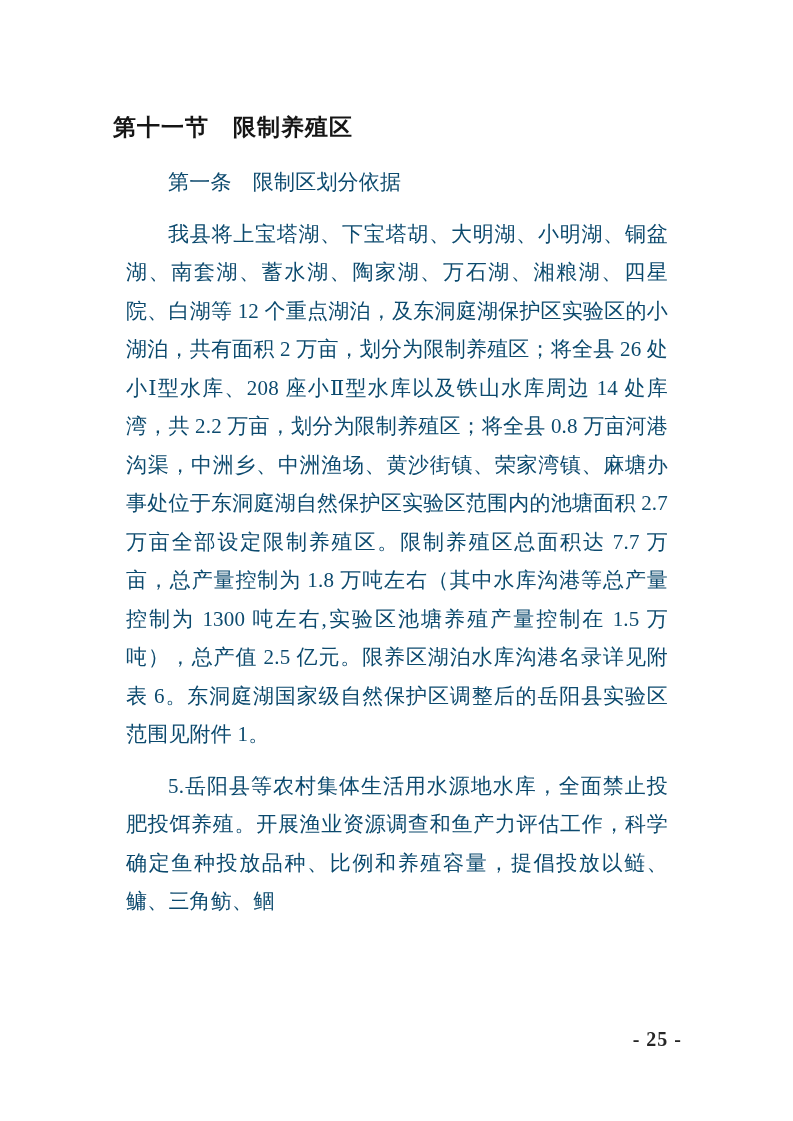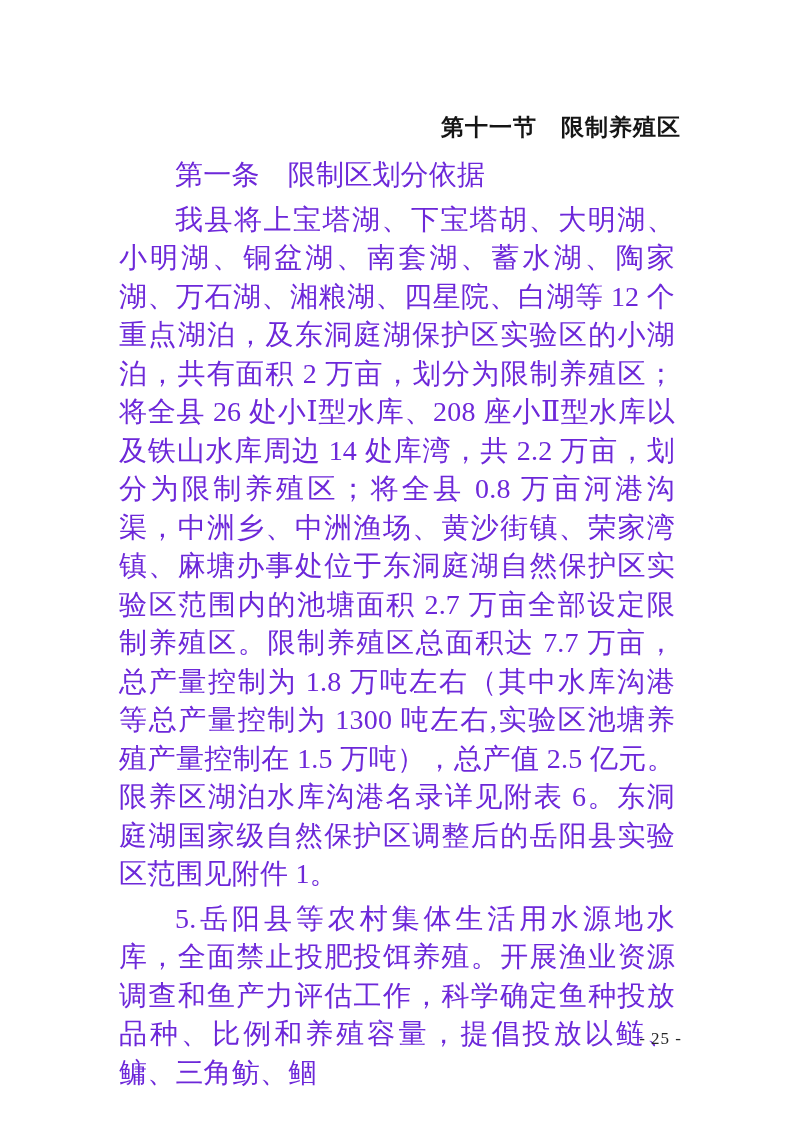--- a/index.html
+++ b/index.html
@@ -32,7 +32,7 @@
     font-weight: 700;
     font-size: 23px;
     line-height: 46px;
-    text-align: right;
+    text-align: left;
     letter-spacing: 1px;
     color: #151515;
   }

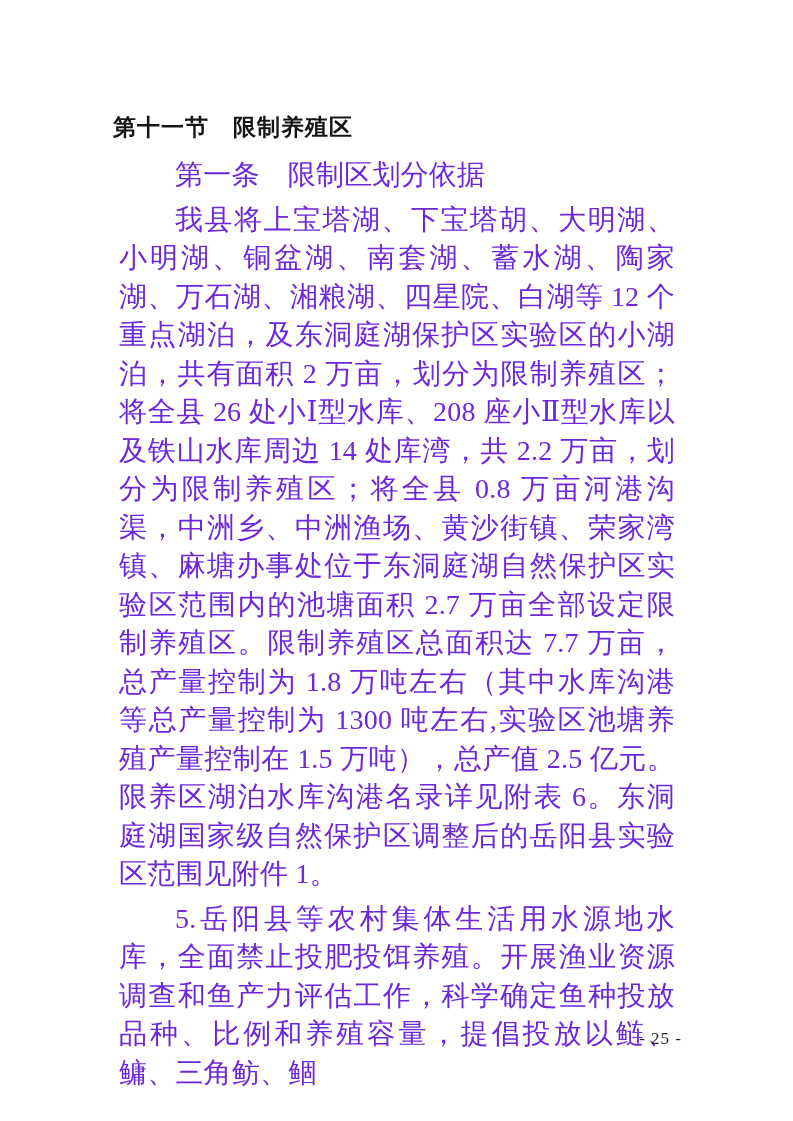--- a/index.html
+++ b/index.html
@@ -37,15 +37,15 @@
     color: #151515;
   }
   .block {
-    margin: 6px;
-    font-size: 28px;
+    margin: 13px;
+    font-size: 21px;
     line-height: 38.5px;
     letter-spacing: 0.2px;
     text-indent: 2em;
     text-align: justify;
     text-justify: inter-character;
     word-break: break-all;
-    color: #6d28d9;
+    color: #0c4a6e;
   }
   .article-heading {
     font-weight: 400;

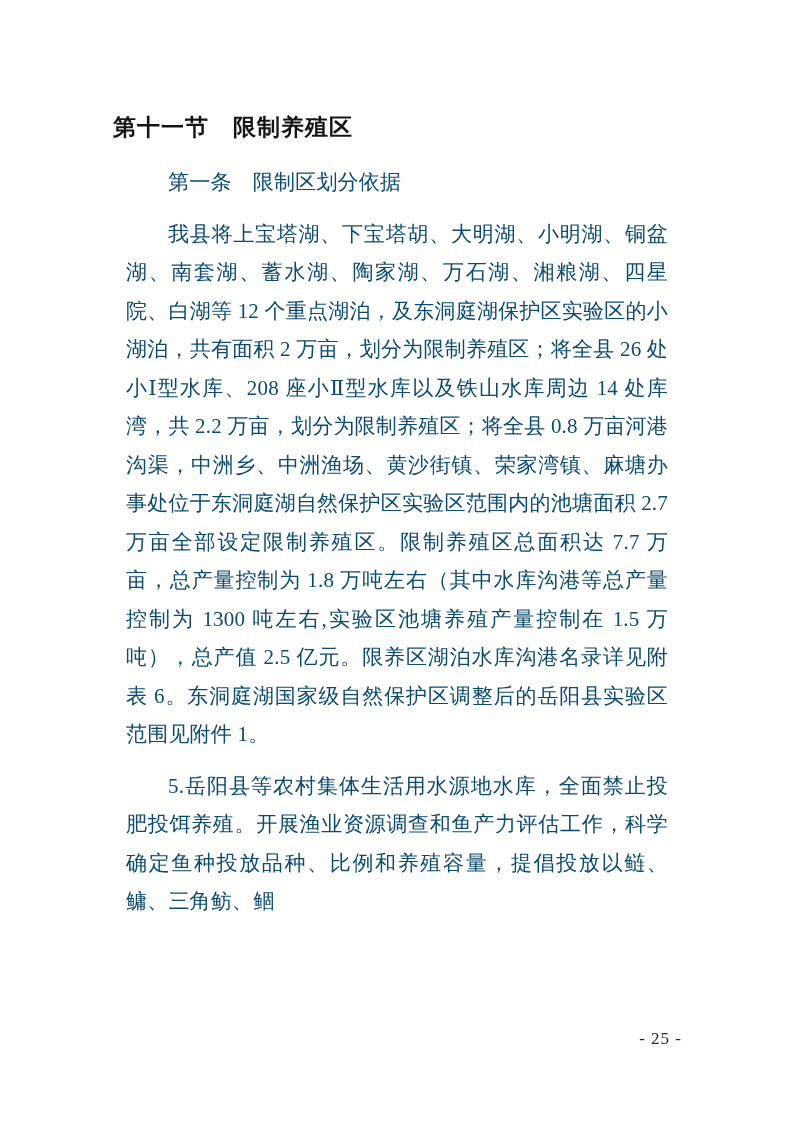--- a/index.html
+++ b/index.html
@@ -54,11 +54,12 @@
     position: absolute;
     top: 1028px;
     right: 111px;
-    font-size: 17px;
+    font-size: 20px;
     line-height: 22px;
     letter-spacing: 1px;
     color: #262626;
     font-family: "Liberation Serif", "DejaVu Serif", serif;
+    font-weight: bold;
   }
 </style>
 </head>

